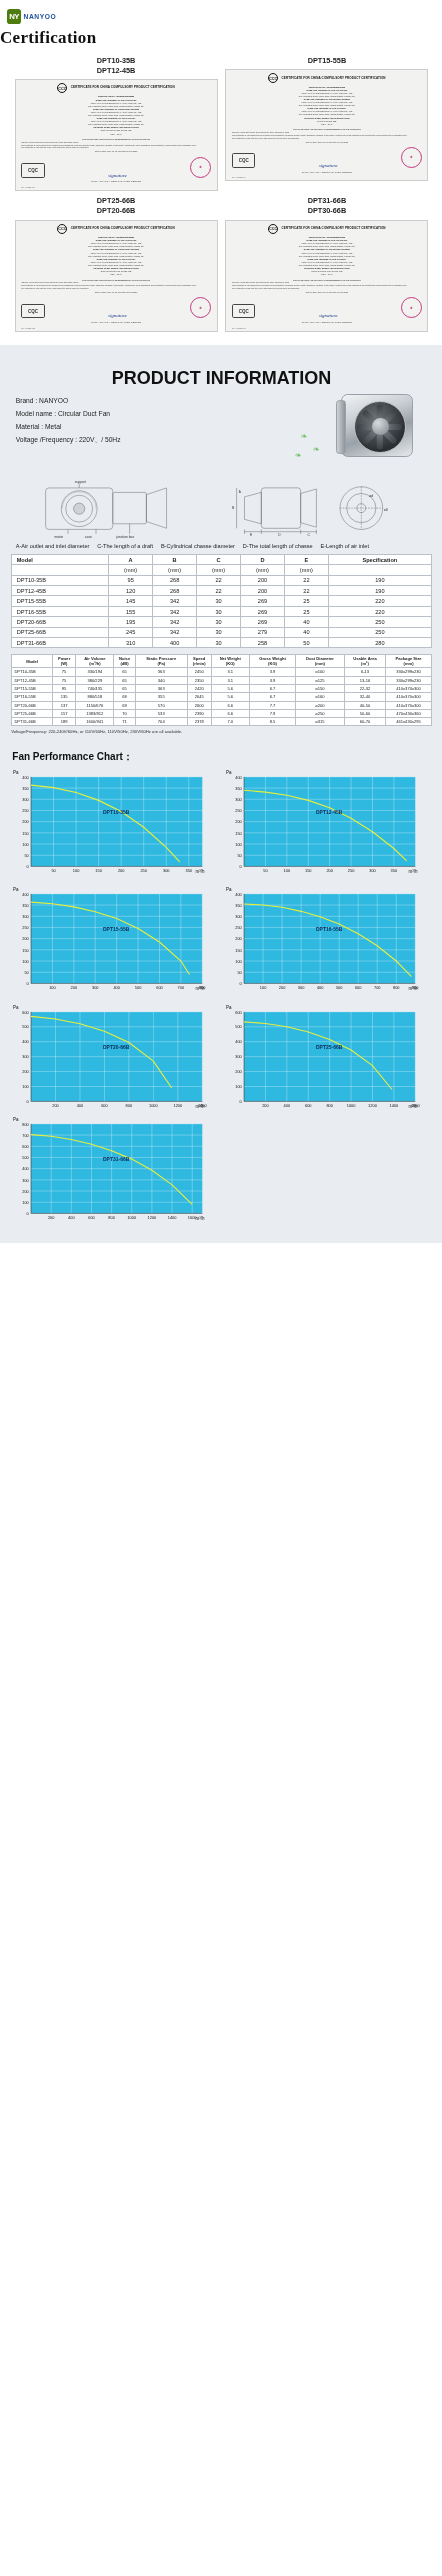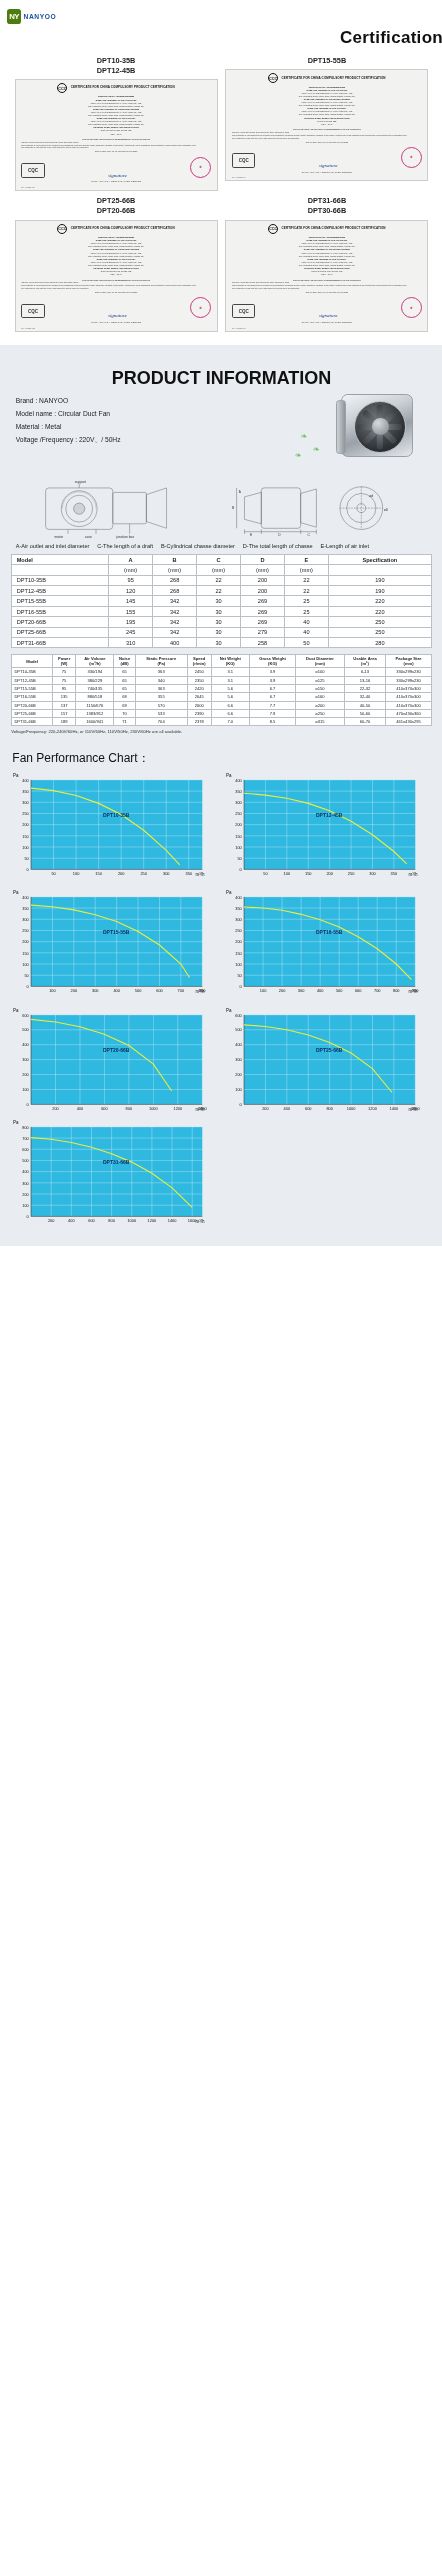--- a/index.html
+++ b/index.html
@@ -26,8 +26,8 @@
   }
   .logo-text { font-size:6.7px; font-weight:bold; color:#19509e; letter-spacing:0.6px;}
   .section-title {
-    text-align:right; font-size:17px; font-weight:bold; color:#111;
-    margin: 0 0 7.8px 0; letter-spacing:0.3px;
+    text-align:left; font-size:17px; font-weight:bold; color:#111;
+    margin: 0 0 7.8px 0; letter-spacing:0.3px;font-family:Liberation Serif, serif;
   }
   .cert-grid {
     display:grid; grid-template-columns: 1fr 1fr; gap: 5.6px 7.8px;

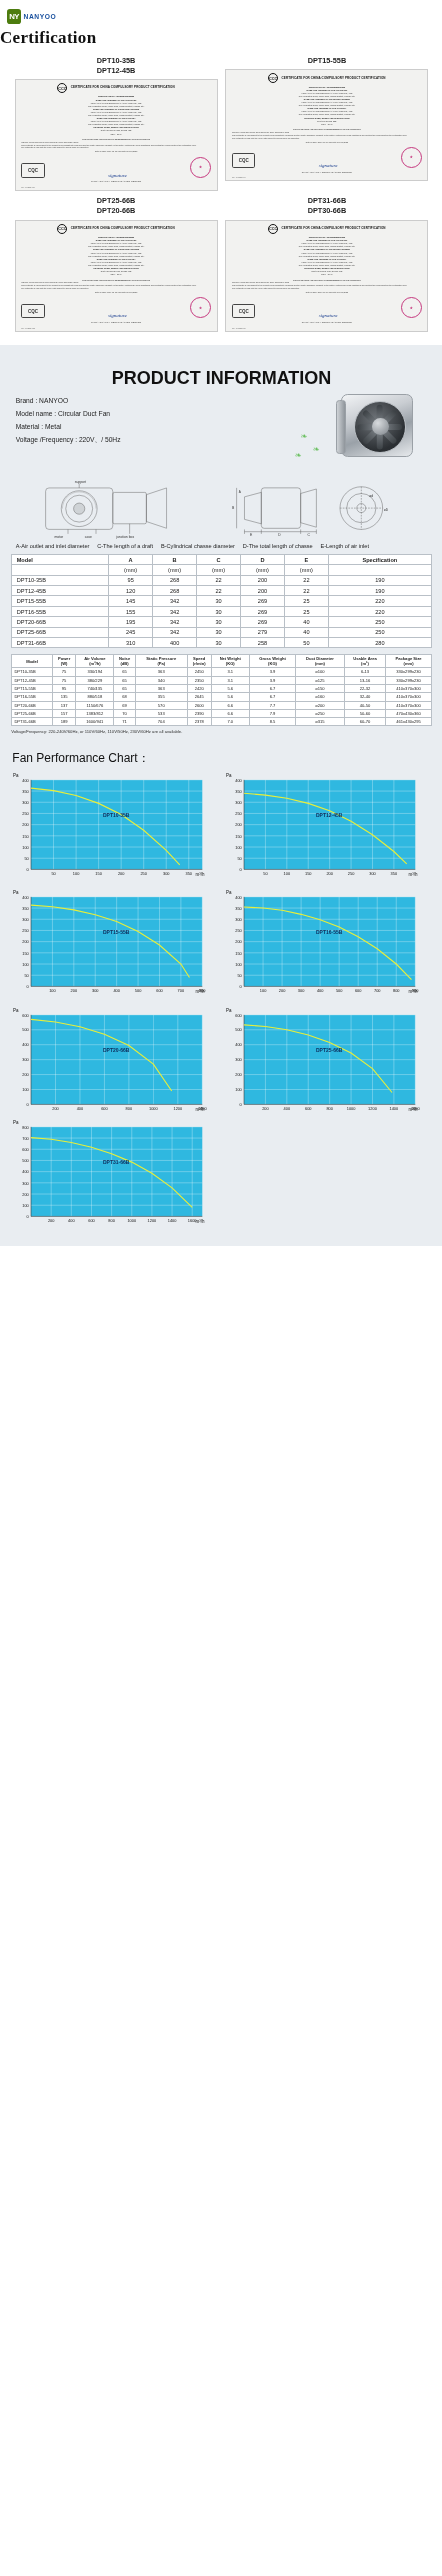--- a/index.html
+++ b/index.html
@@ -141,7 +141,7 @@
 
   
   .charts-section { background:#e9edf1; padding:3.4px 0 14.6px; }
-  .charts-title { font-size:12px; font-weight:normal; color:#111; padding:3.4px 0 4.5px 12.3px;}
+  .charts-title { font-size:10px; font-weight:bold; color:#111; padding:3.4px 0 4.5px 12.3px;}
   .chart-grid { display:grid; grid-template-columns:1fr 1fr; gap:5.6px 6.7px; padding:0 12.3px;}
   .chart-card { position:relative; }
   .chart-single { padding:0 12.3px; width:50%; }

